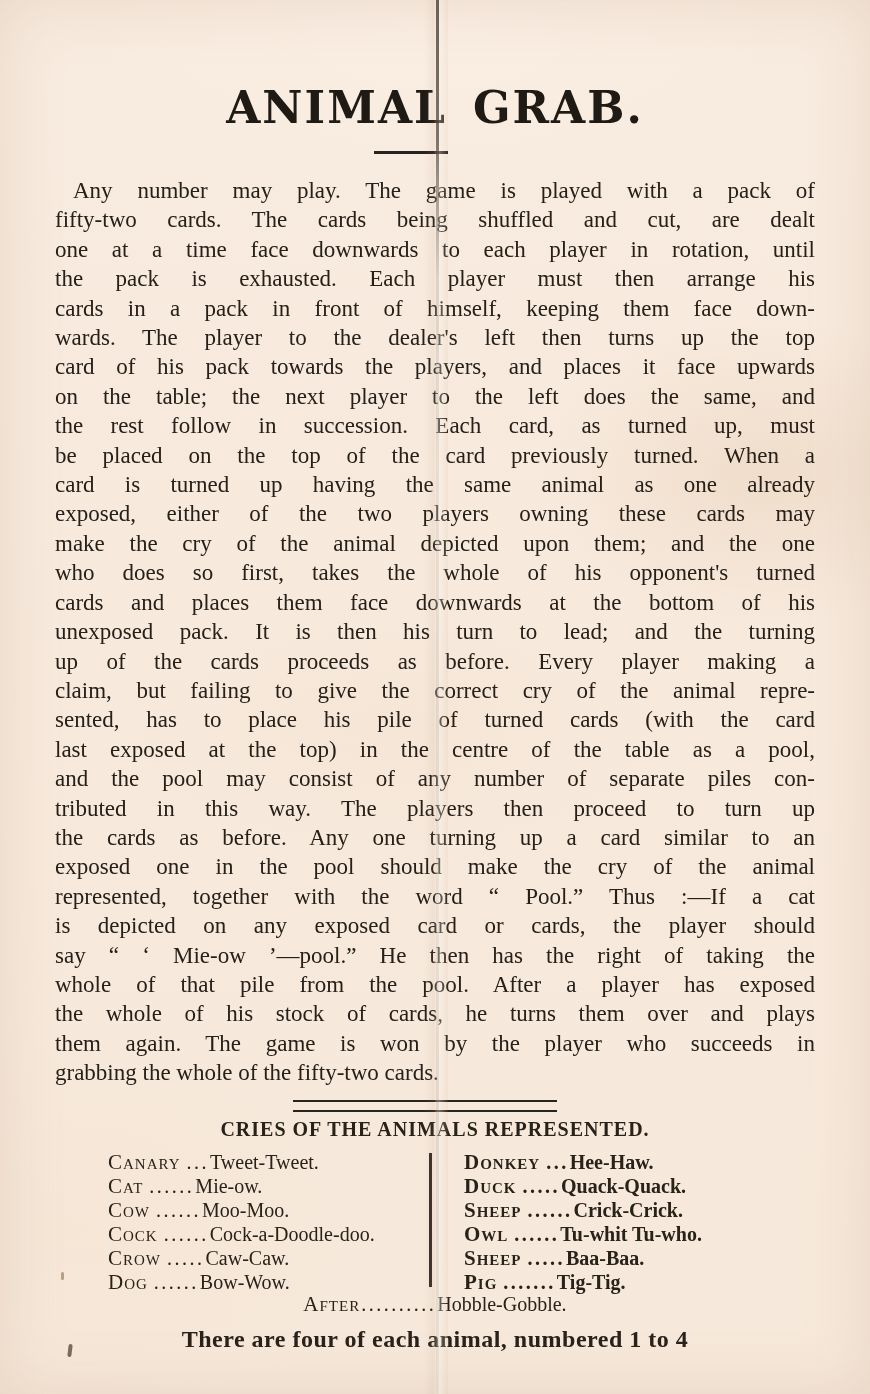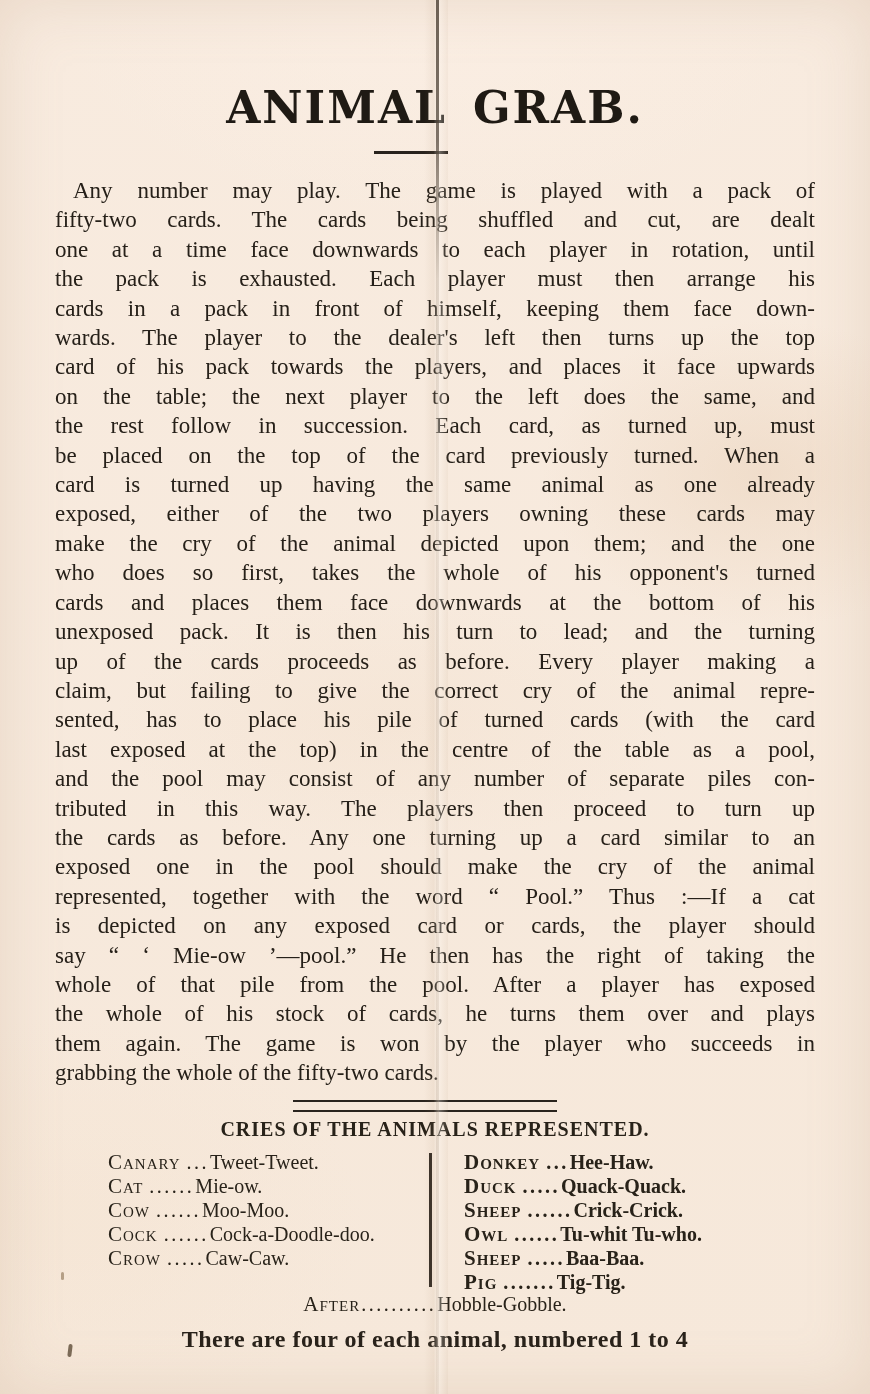--- a/index.html
+++ b/index.html
@@ -124,6 +124,7 @@
       <div class="cry-row"><span class="animal">Cow</span> <span class="dots">......</span><span class="cry">Moo-Moo.</span></div>
       <div class="cry-row"><span class="animal">Cock</span> <span class="dots">......</span><span class="cry">Cock-a-Doodle-doo.</span></div>
       <div class="cry-row"><span class="animal">Crow</span> <span class="dots">.....</span><span class="cry">Caw-Caw.</span></div>
+      <div class="cry-row"><span class="animal">Dog</span> <span class="dots">......</span><span class="cry">Bow-Wow.</span></div>
     </div>
 
   <div class="col-divider"></div>

